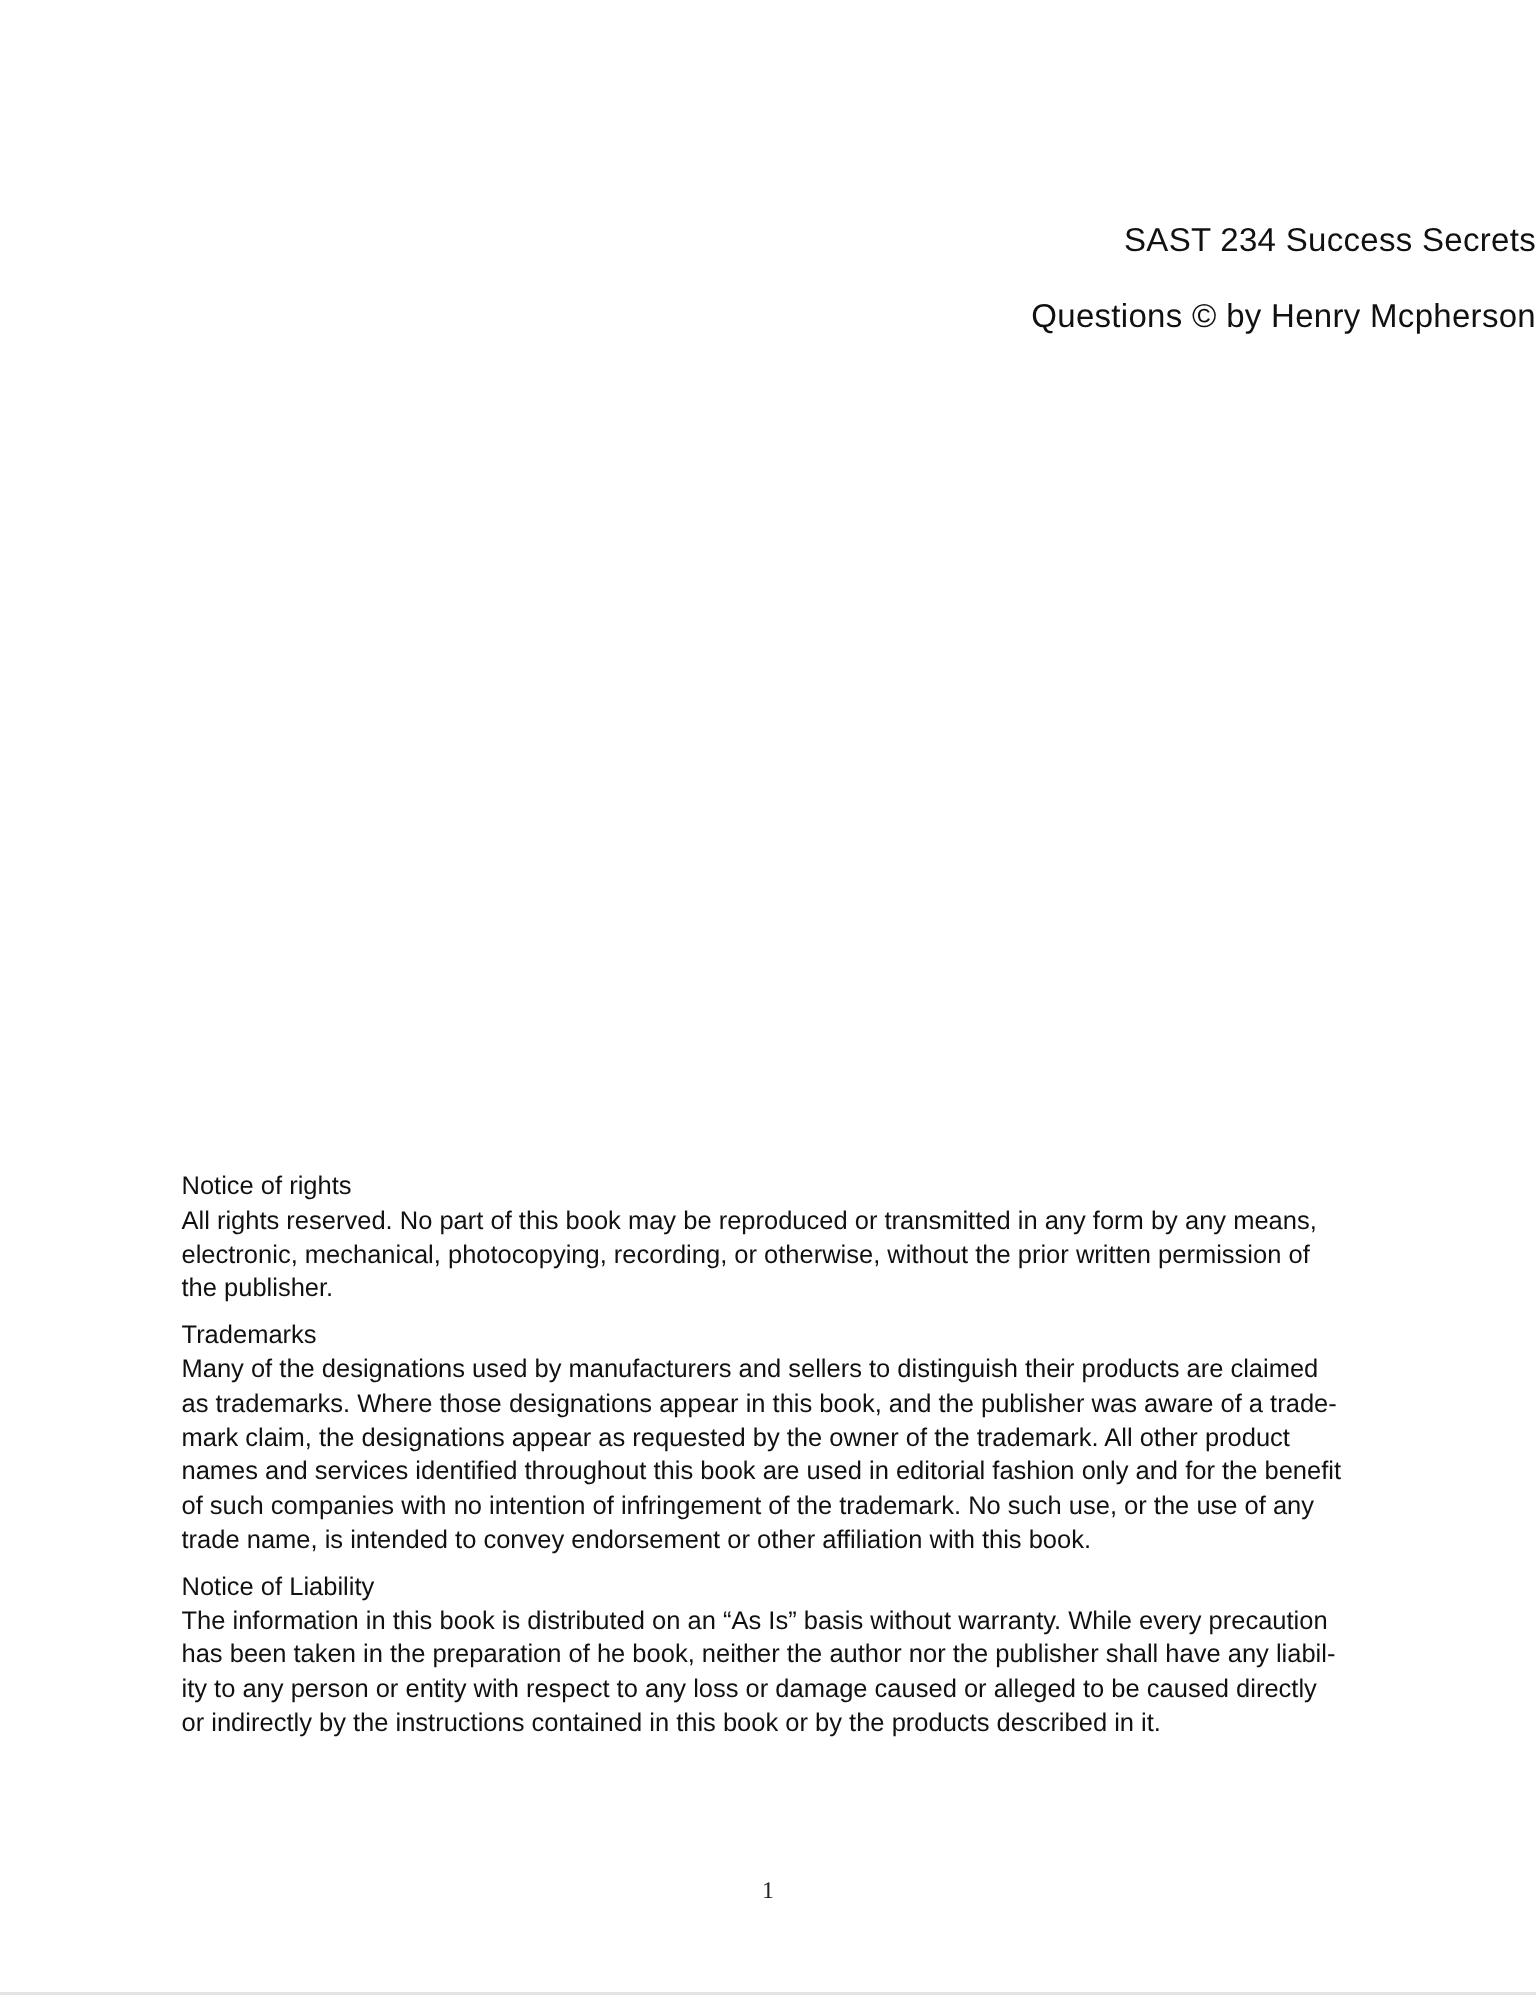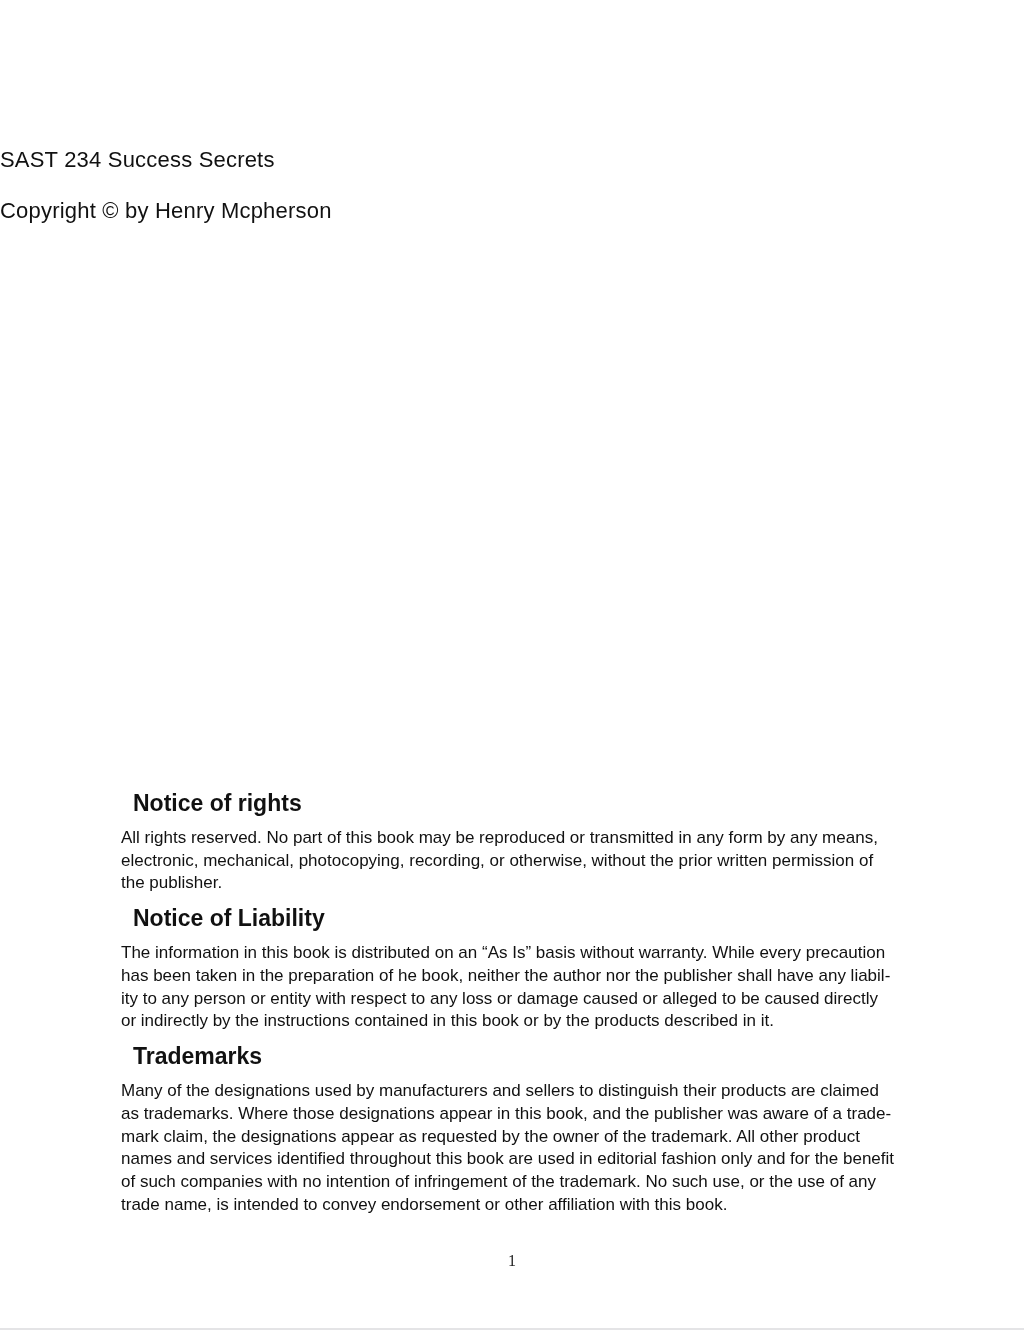--- a/index.html
+++ b/index.html
@@ -22,7 +22,7 @@
     top: 149px;
     left: 0;
     width: 1024px;
-    text-align: left;
+    text-align: right;
   }
   .title-line {
     font-size: 22px;

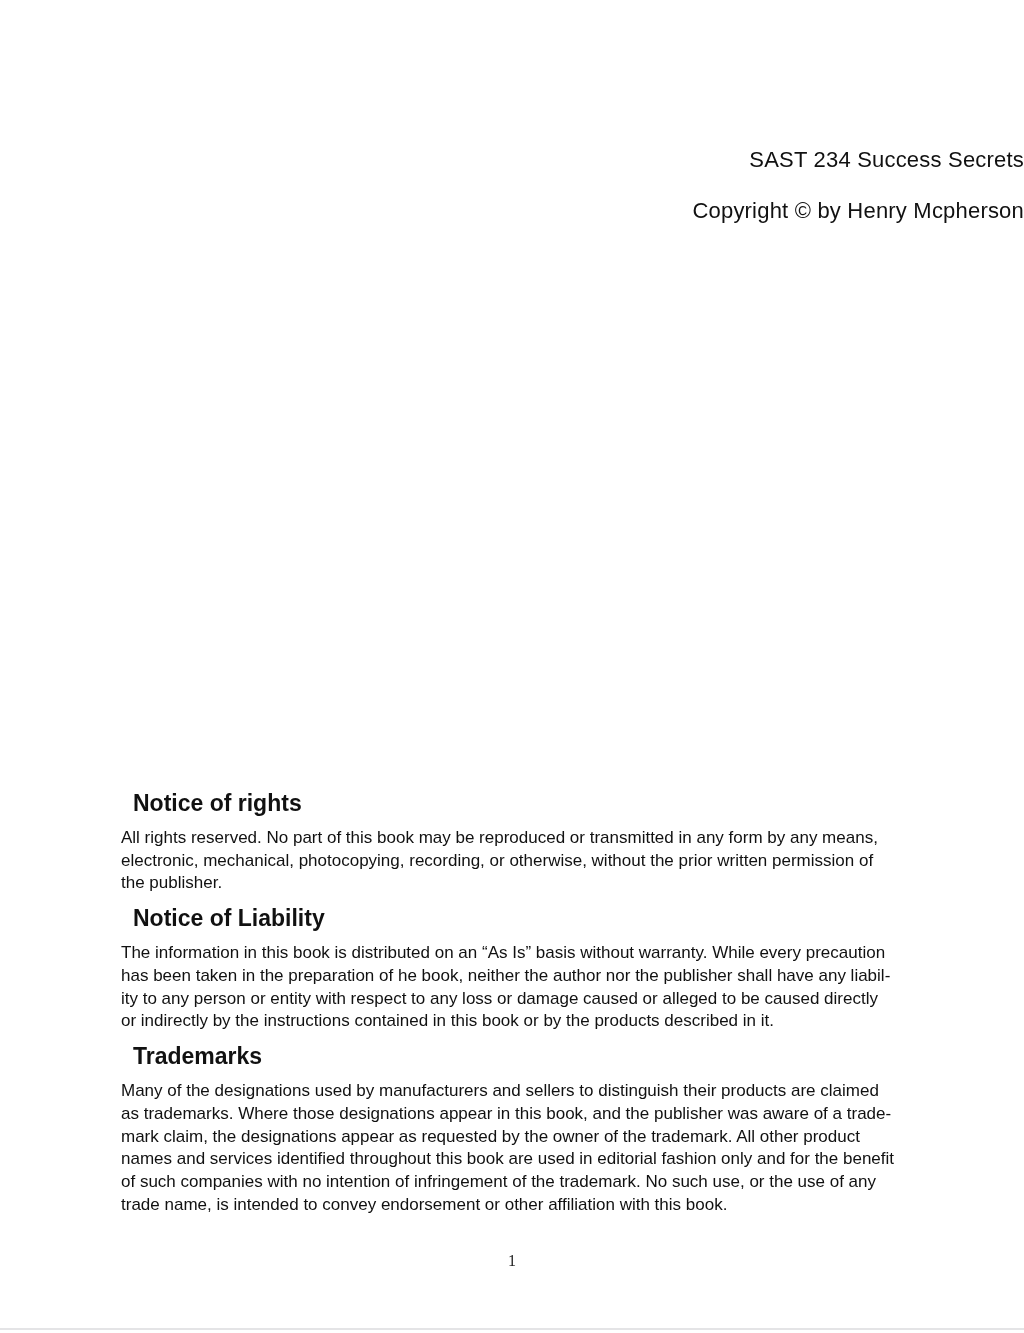--- a/index.html
+++ b/index.html
@@ -81,7 +81,7 @@
 
 <div class="title-block">
   <p class="title-line">SAST 234 Success Secrets</p>
-  <p class="title-line">Copyright © by Henry Mcpherson</p>
+  <p class="title-line">Questions © by Henry Mcpherson</p>
 </div>
 
 <div class="content">

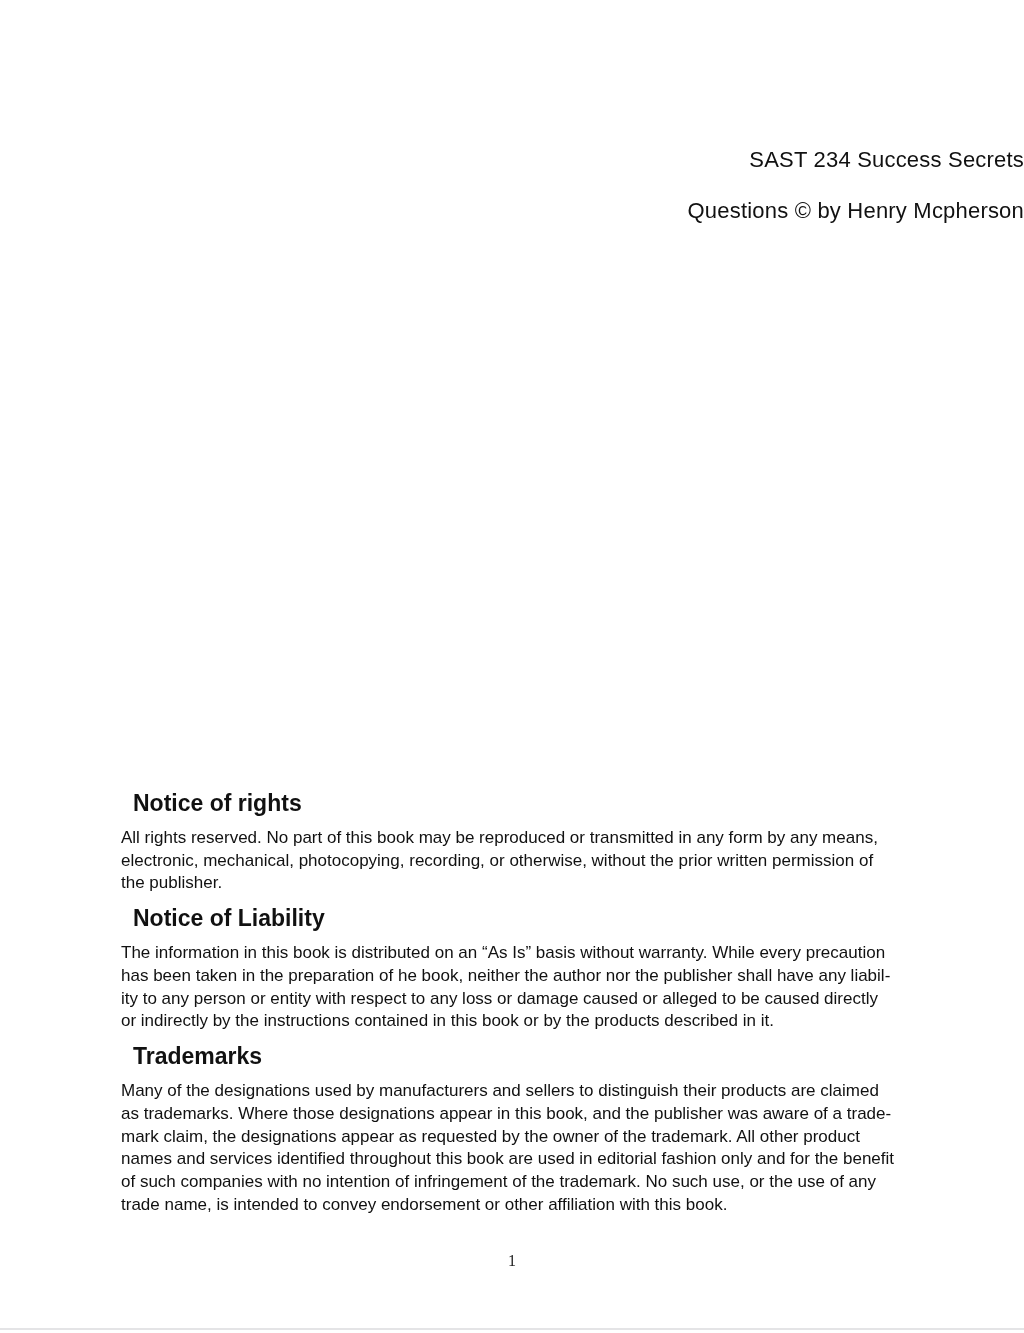--- a/index.html
+++ b/index.html
@@ -44,9 +44,9 @@
   .section { margin: 0; }
   .section + .section { margin-top: 8px; }
   .section-heading {
-    margin: 12px;
-    font-size: 23px;
-    font-weight: 700;
+    margin: 0;
+    font-size: 17px;
+    font-weight: 400;
   }
   .section-body {
     margin: 0;

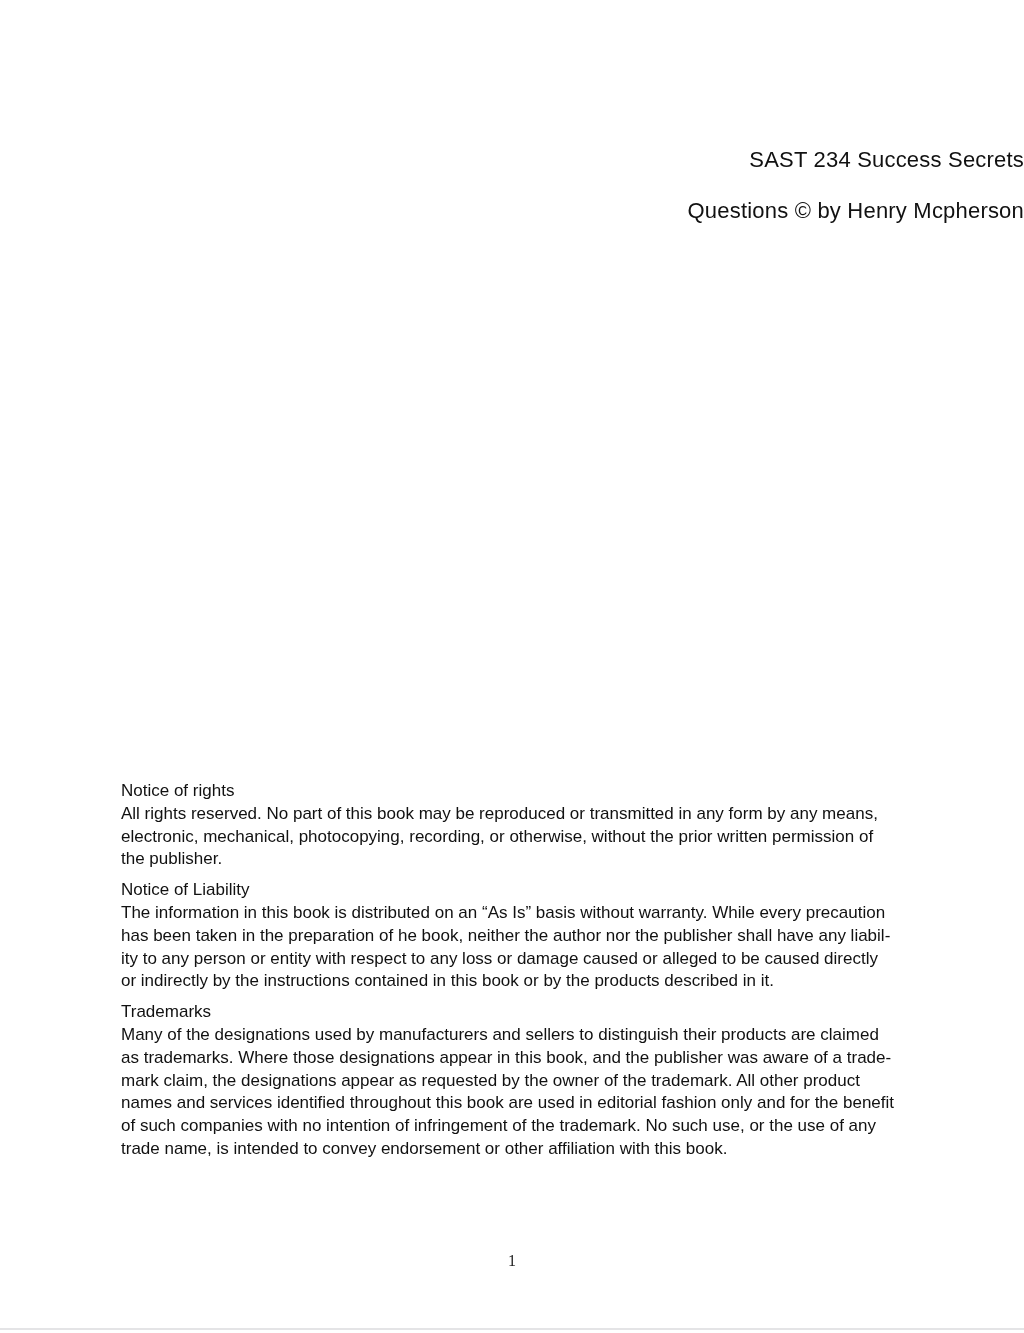--- a/index.html
+++ b/index.html
@@ -92,13 +92,6 @@
 the publisher.</p>
   </div>
   <div class="section">
-    <p class="section-heading">Notice of Liability</p>
-    <p class="section-body">The information in this book is distributed on an “As Is” basis without warranty. While every precaution
-has been taken in the preparation of he book, neither the author nor the publisher shall have any liabil-
-ity to any person or entity with respect to any loss or damage caused or alleged to be caused directly
-or indirectly by the instructions contained in this book or by the products described in it.</p>
-  </div>
-  <div class="section">
     <p class="section-heading">Trademarks</p>
     <p class="section-body">Many of the designations used by manufacturers and sellers to distinguish their products are claimed
 as trademarks. Where those designations appear in this book, and the publisher was aware of a trade-
@@ -107,6 +100,13 @@
 of such companies with no intention of infringement of the trademark. No such use, or the use of any
 trade name, is intended to convey endorsement or other affiliation with this book.</p>
   </div>
+  <div class="section">
+    <p class="section-heading">Notice of Liability</p>
+    <p class="section-body">The information in this book is distributed on an “As Is” basis without warranty. While every precaution
+has been taken in the preparation of he book, neither the author nor the publisher shall have any liabil-
+ity to any person or entity with respect to any loss or damage caused or alleged to be caused directly
+or indirectly by the instructions contained in this book or by the products described in it.</p>
+  </div>
 </div>
 
 <div class="page-number">1</div>

